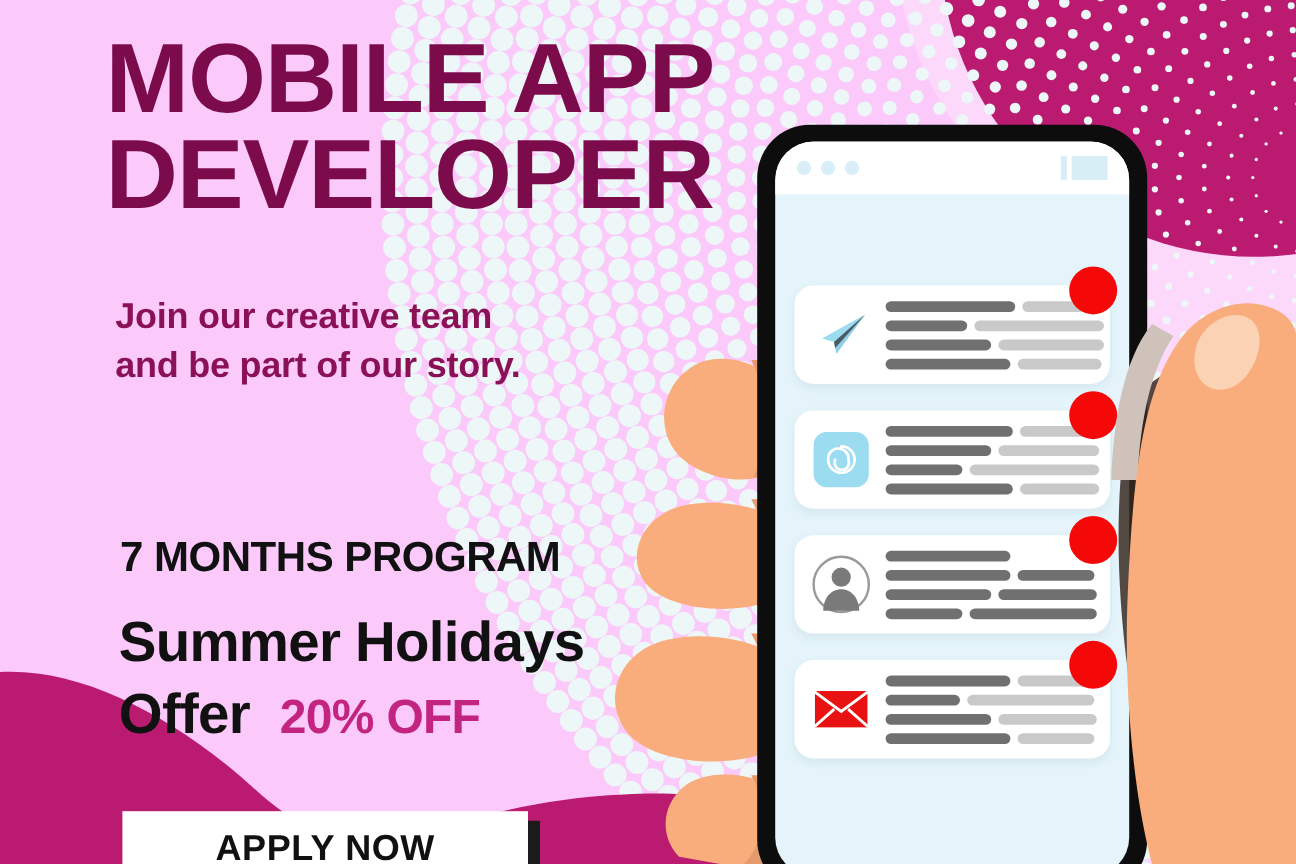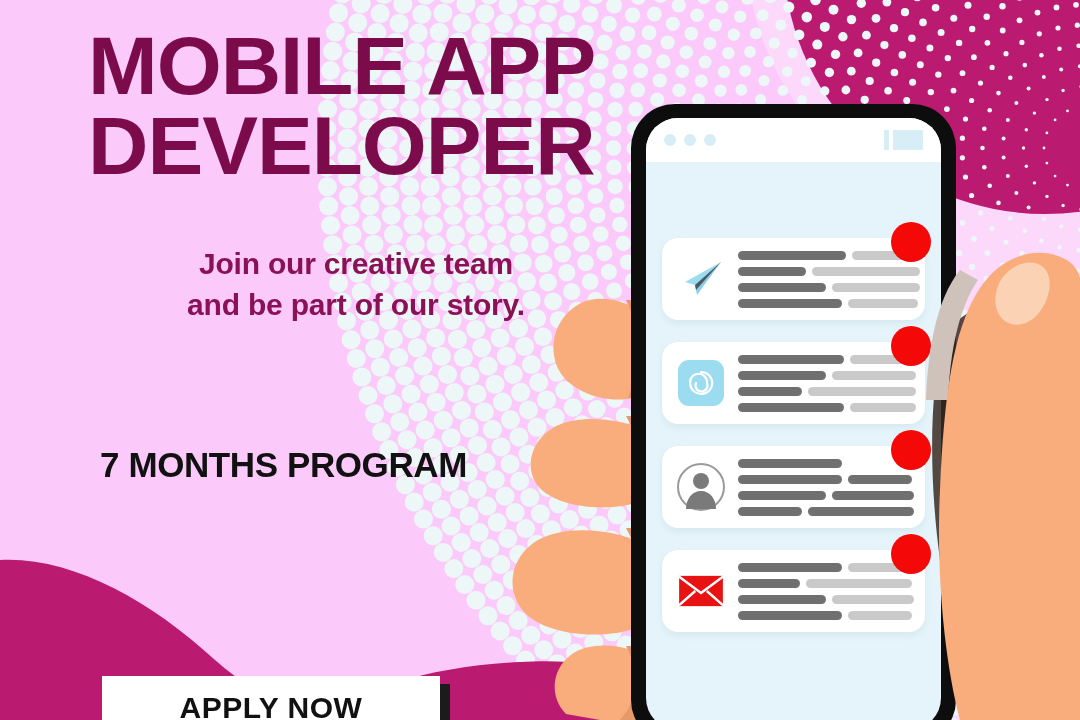--- a/index.html
+++ b/index.html
@@ -38,7 +38,6 @@
     line-height:1.38;
     letter-spacing:-0.2px;
     white-space:pre-line;
-    text-align:center;
   }
   .program{
     position:absolute;left:100px;top:445px;width:520px;

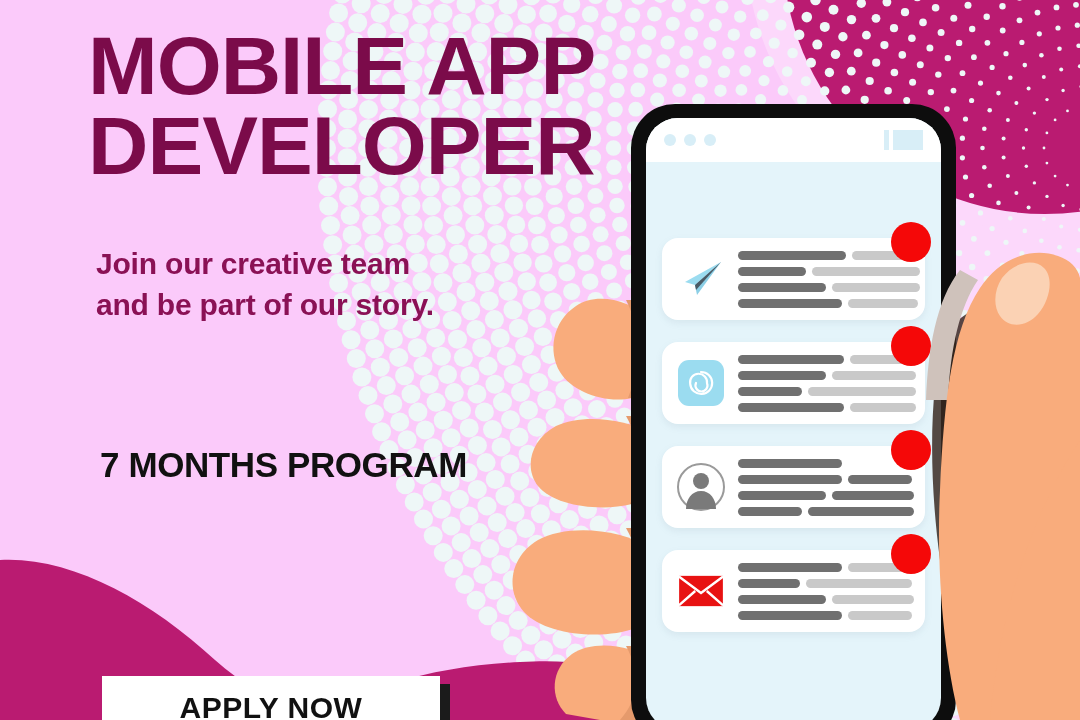--- a/index.html
+++ b/index.html
@@ -1675,6 +1675,7 @@
     <div class="sub">Join  our creative team
 and be part of our story.</div>
     <div class="program">7 MONTHS PROGRAM</div>
+    <div class="offer"><span>Summer Holidays</span><br><span>Offer</span>&nbsp; <span class="discount">20% OFF</span></div>
     <div class="cta">
       <span class="cta-label">APPLY NOW</span>
     </div>

